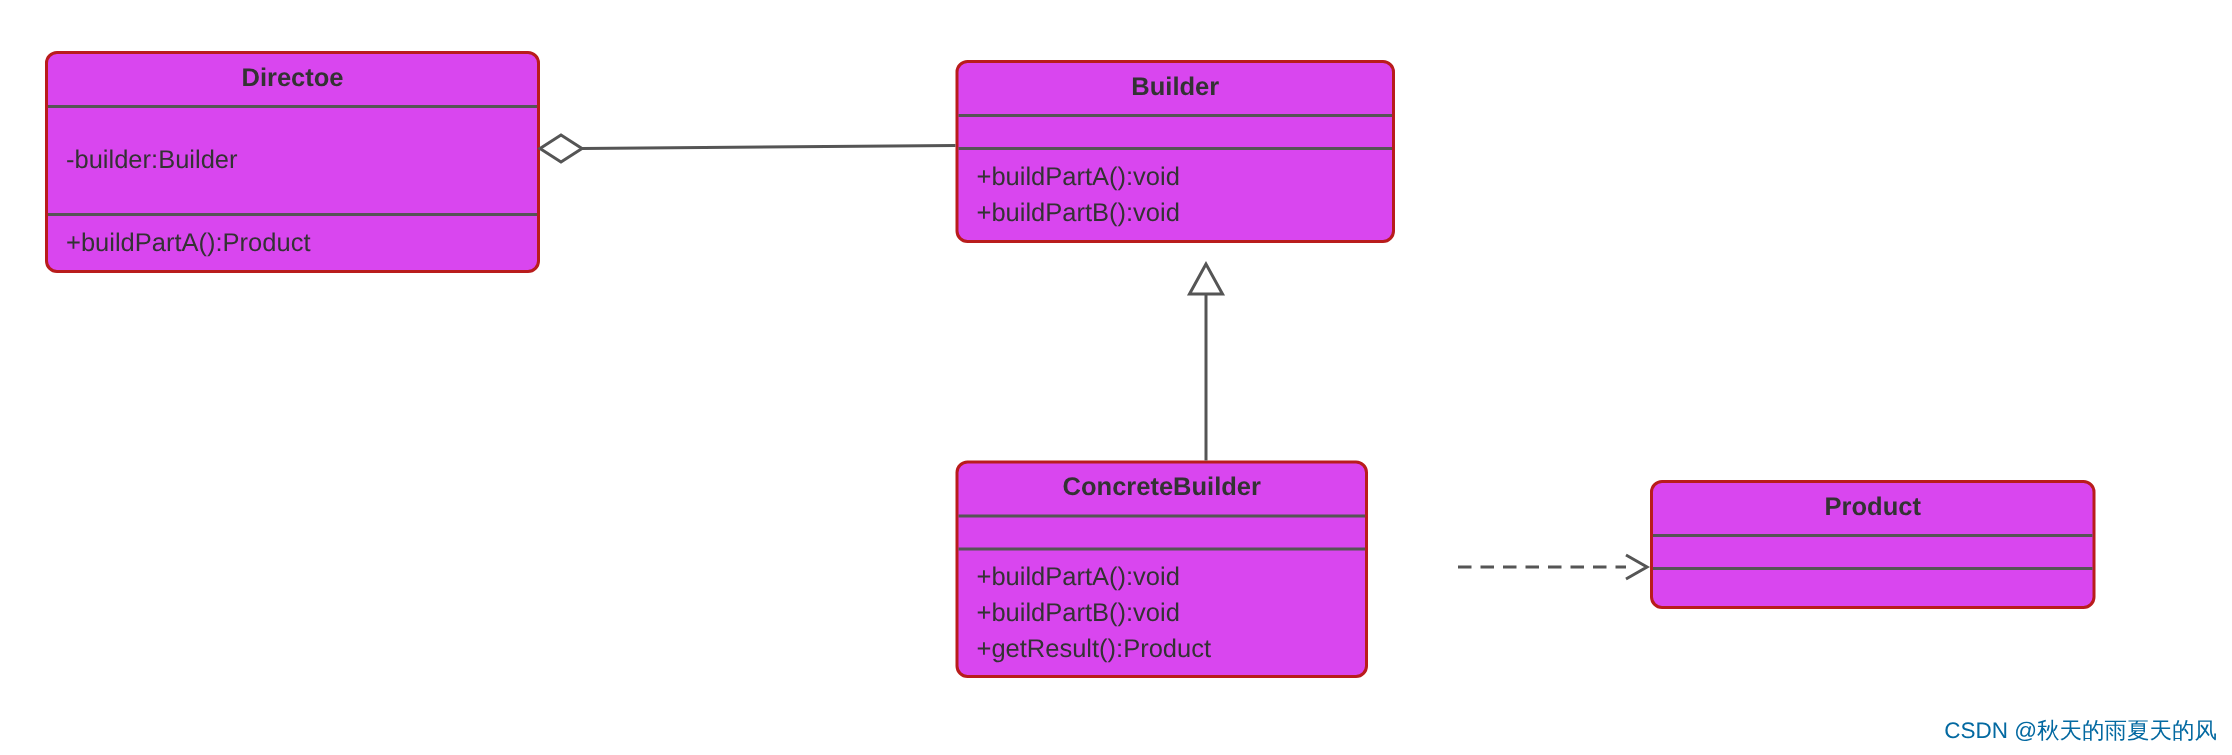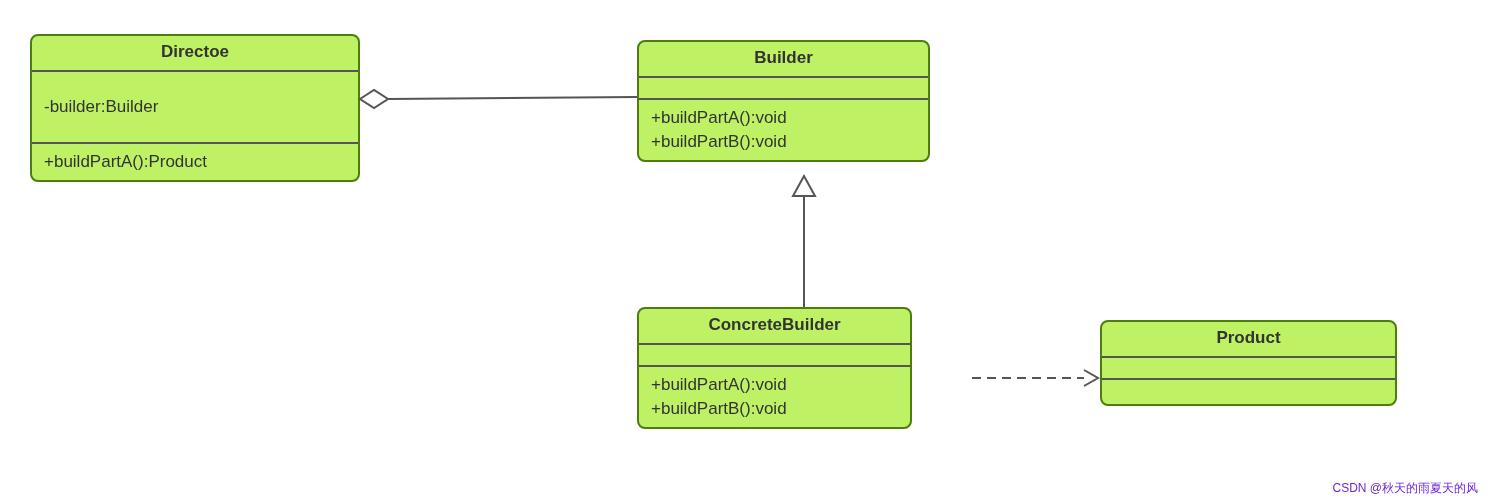--- a/index.html
+++ b/index.html
@@ -14,9 +14,9 @@
     }
     .uml-box {
       position: absolute;
-      border: 2px solid #4d7c0f;
+      border: 2px solid #b91c1c;
       border-radius: 8px;
-      background: #bef264;
+      background: #d946ef;
     }
     .uml-title {
       text-align: center;

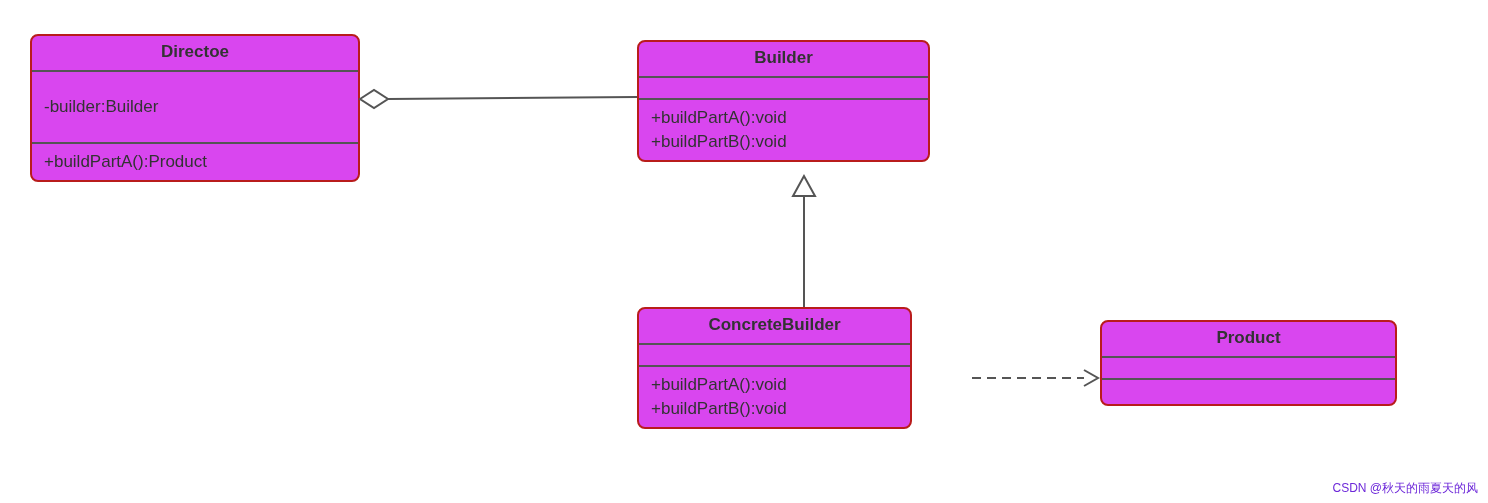--- a/index.html
+++ b/index.html
@@ -78,6 +78,7 @@
   <div class="uml-ops">
     <div class="row">+buildPartA():void</div>
     <div class="row">+buildPartB():void</div>
+    <div class="row">+getResult():Product</div>
   </div>
 </div>
 

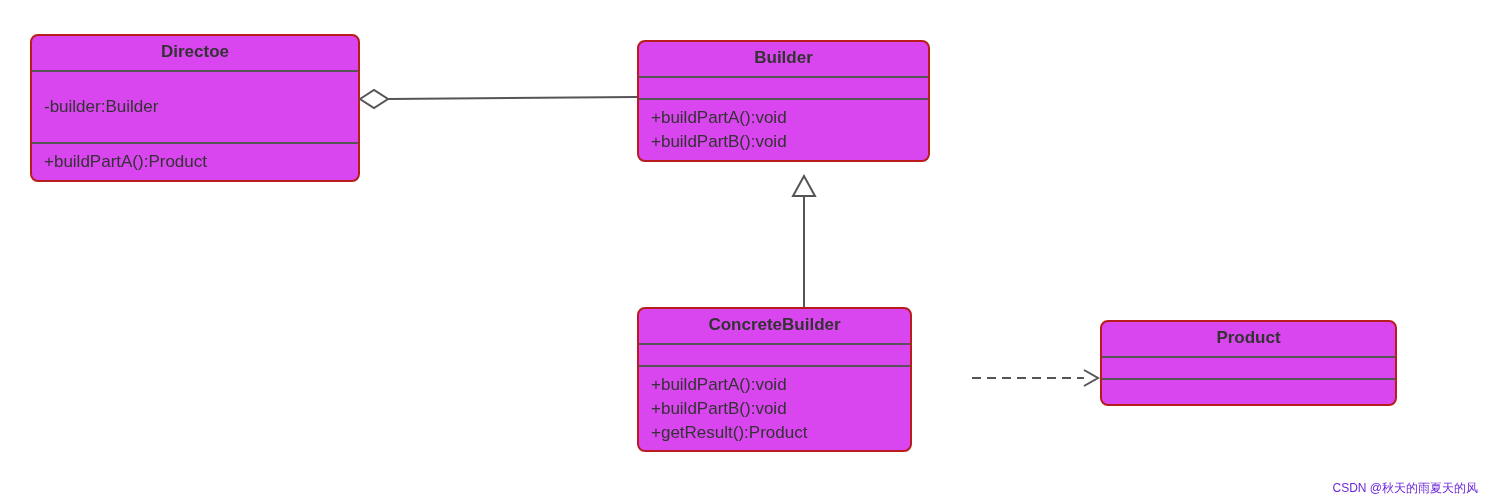--- a/index.html
+++ b/index.html
@@ -40,8 +40,8 @@
       position: absolute;
       right: 10px;
       bottom: 6px;
-      color: #6d28d9;
-      font-size: 12px;
+      color: #0369a1;
+      font-size: 15px;
     }
     svg.connectors {
       position: absolute;

